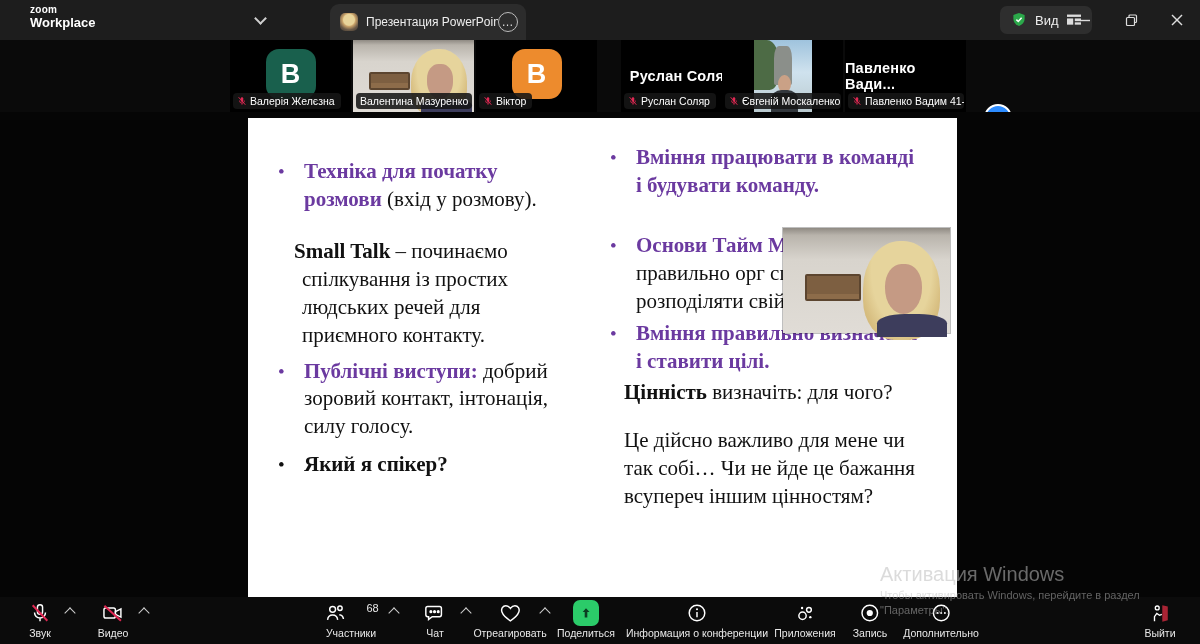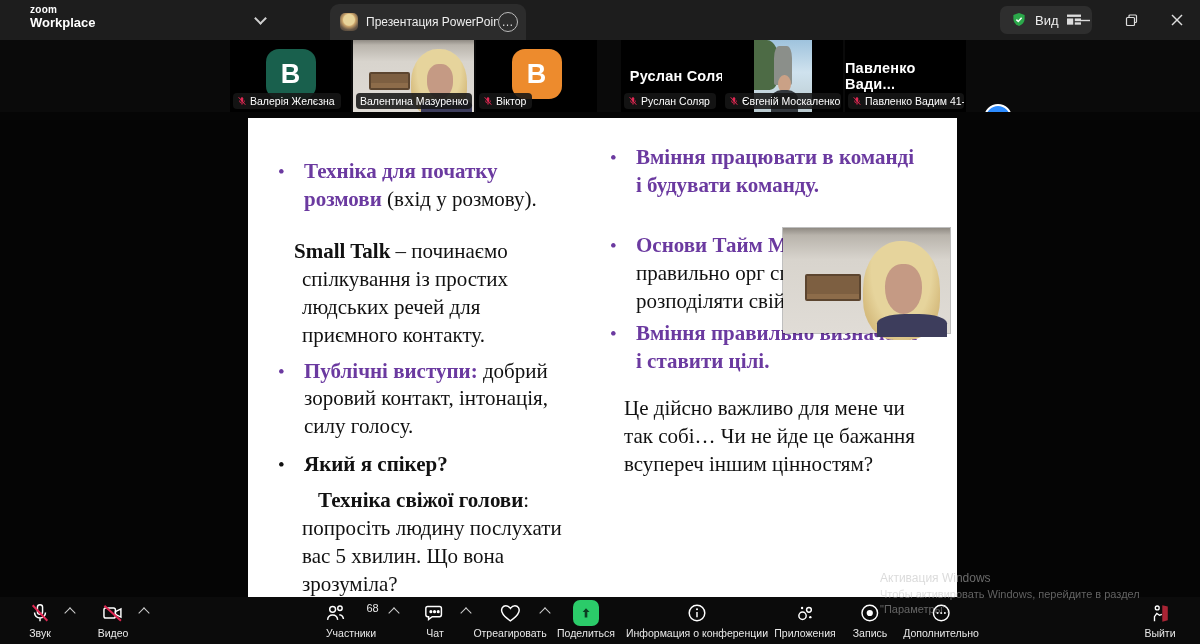--- a/index.html
+++ b/index.html
@@ -293,6 +293,9 @@
         <span class="blt purple">•</span>
         <div><span class="lead-b purple">Вміння правильно визначати і ставити цілі.</span><span></span></div>
       </div>
+      <div class="para" style="margin-top:4px;padding-left:14px">
+        <span class="lead-b">Цінність</span><span> визначіть: для чого?</span>
+      </div>
       <div class="para" style="margin-top:20px;padding-left:14px">
         <span>Це дійсно важливо для мене чи так собі… Чи не йде це бажання всупереч іншим цінностям?</span>
       </div>

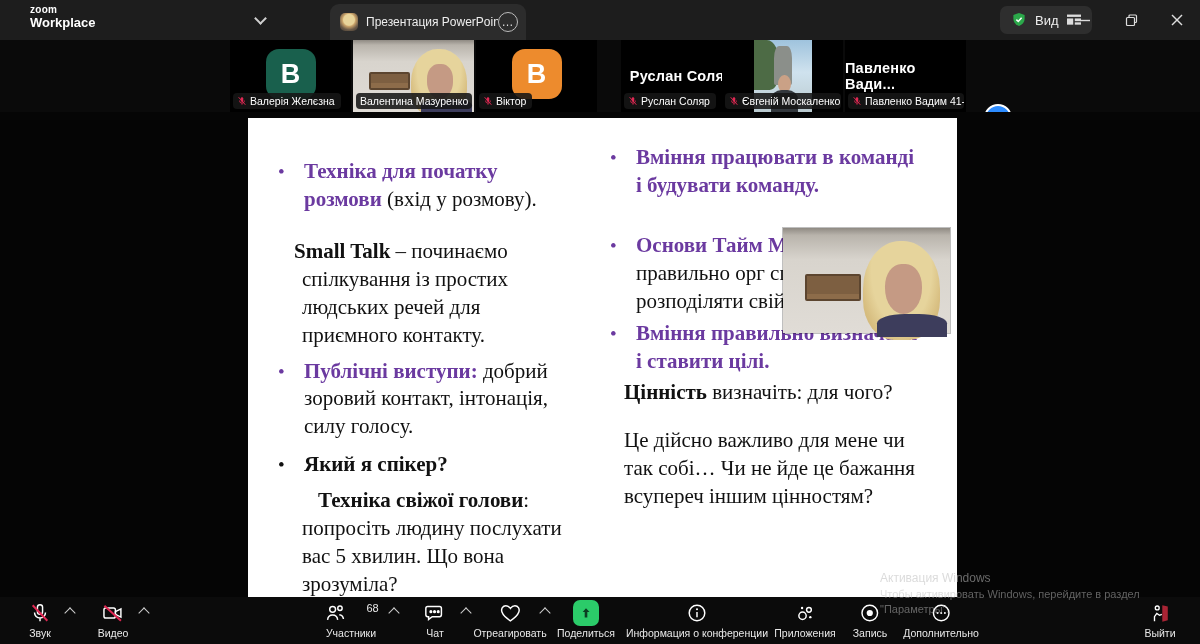--- a/index.html
+++ b/index.html
@@ -275,9 +275,6 @@
         <span class="blt">•</span>
         <div><span class="lead-b">Який я спікер?</span><span></span></div>
       </div>
-      <div class="para" style="margin-top:8px;text-indent:16px">
-        <span class="lead-b">Техніка свіжої голови</span><span>: попросіть людину послухати вас 5 хвилин. Що вона зрозуміла?</span>
-      </div>
     </div>
 
     <div class="col" id="col-right">

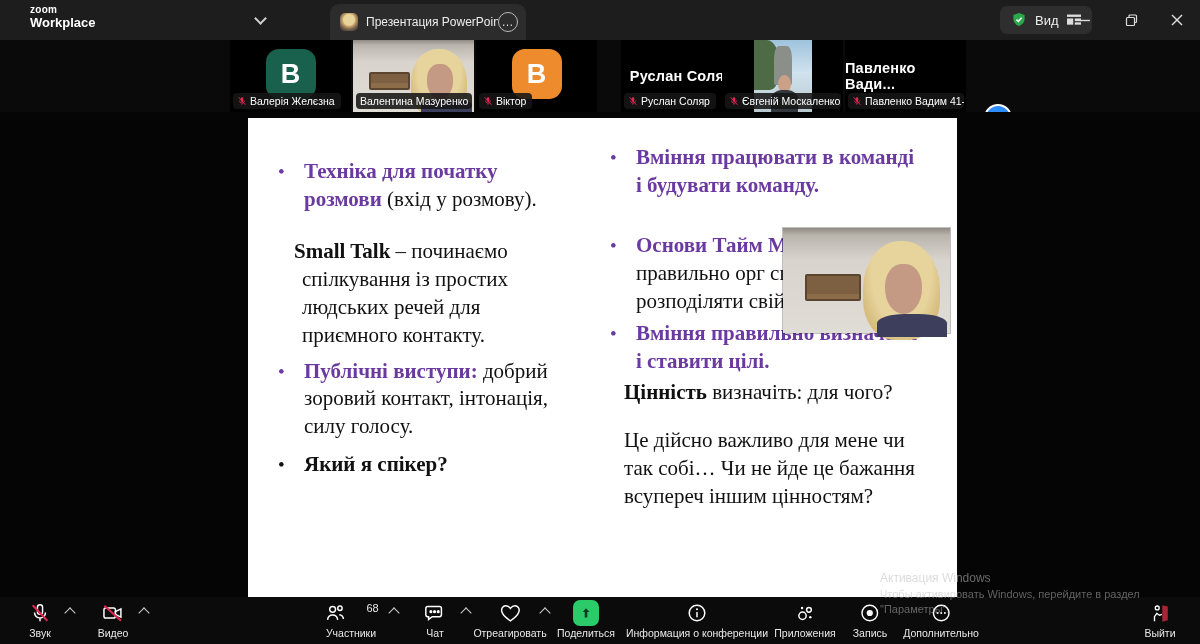--- a/index.html
+++ b/index.html
@@ -93,7 +93,7 @@
   
   #watermark { position:absolute; left:880px; top:563px; z-index:30; color:rgba(190,190,190,.55);
                pointer-events:none; }
-  #watermark .w1 { font-size:12px;margin-top:8px; }
+  #watermark .w1 { font-size:20px; }
   #watermark .w2 { font-size:11px; margin-top:3px; color:rgba(190,190,190,.5); }
 
   

